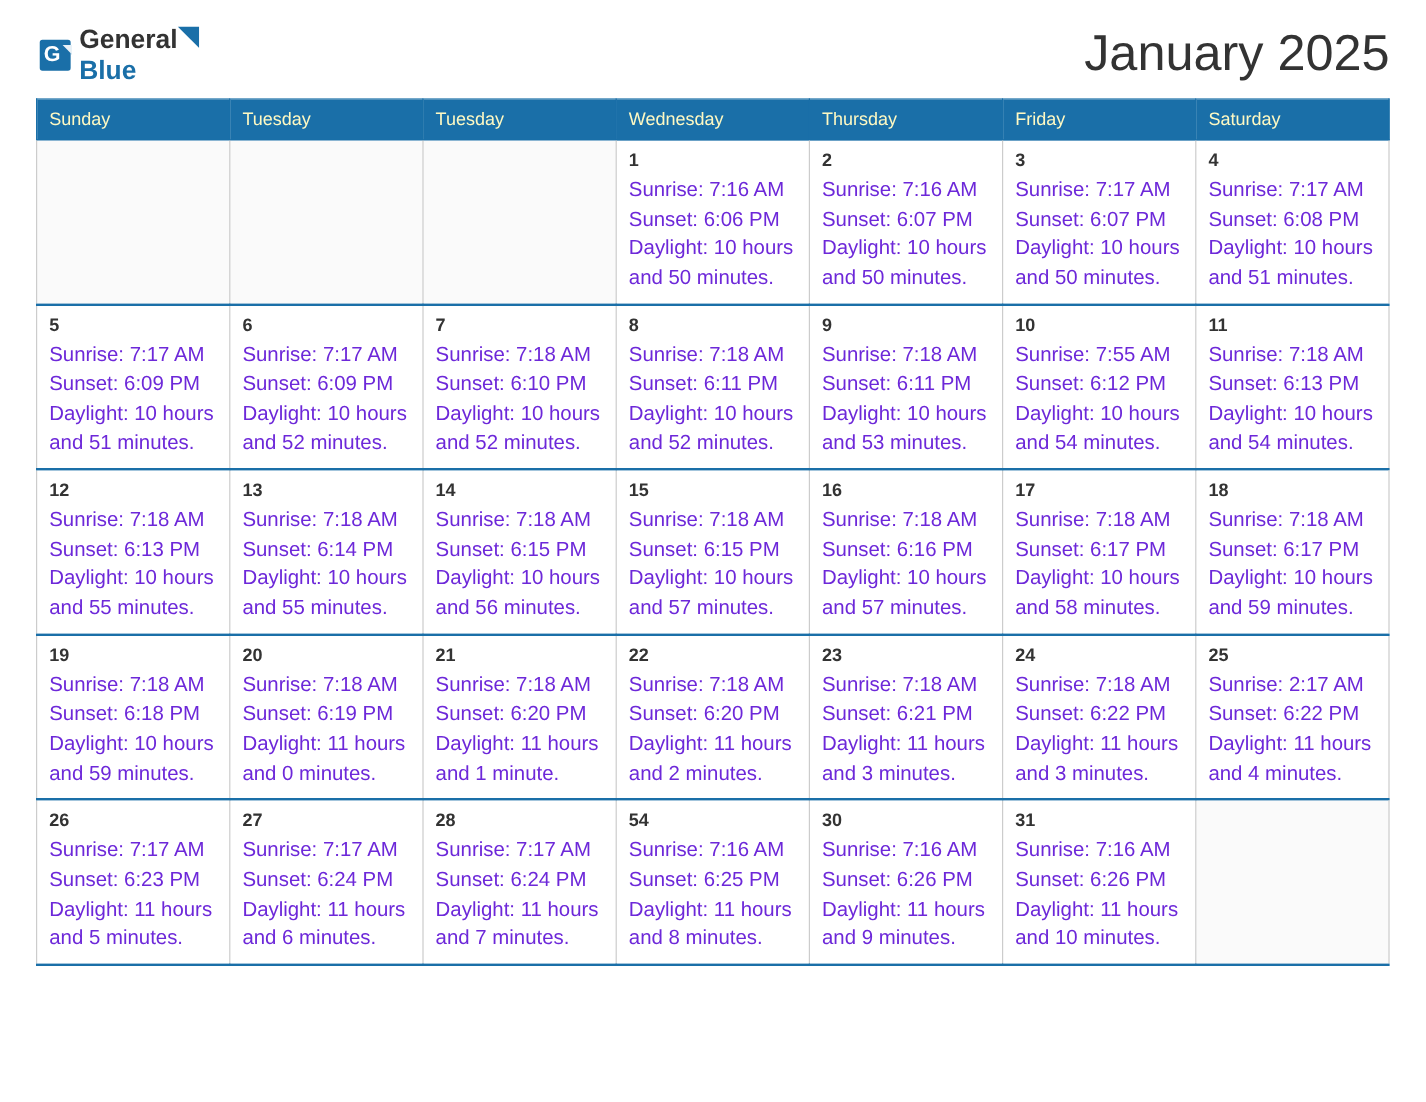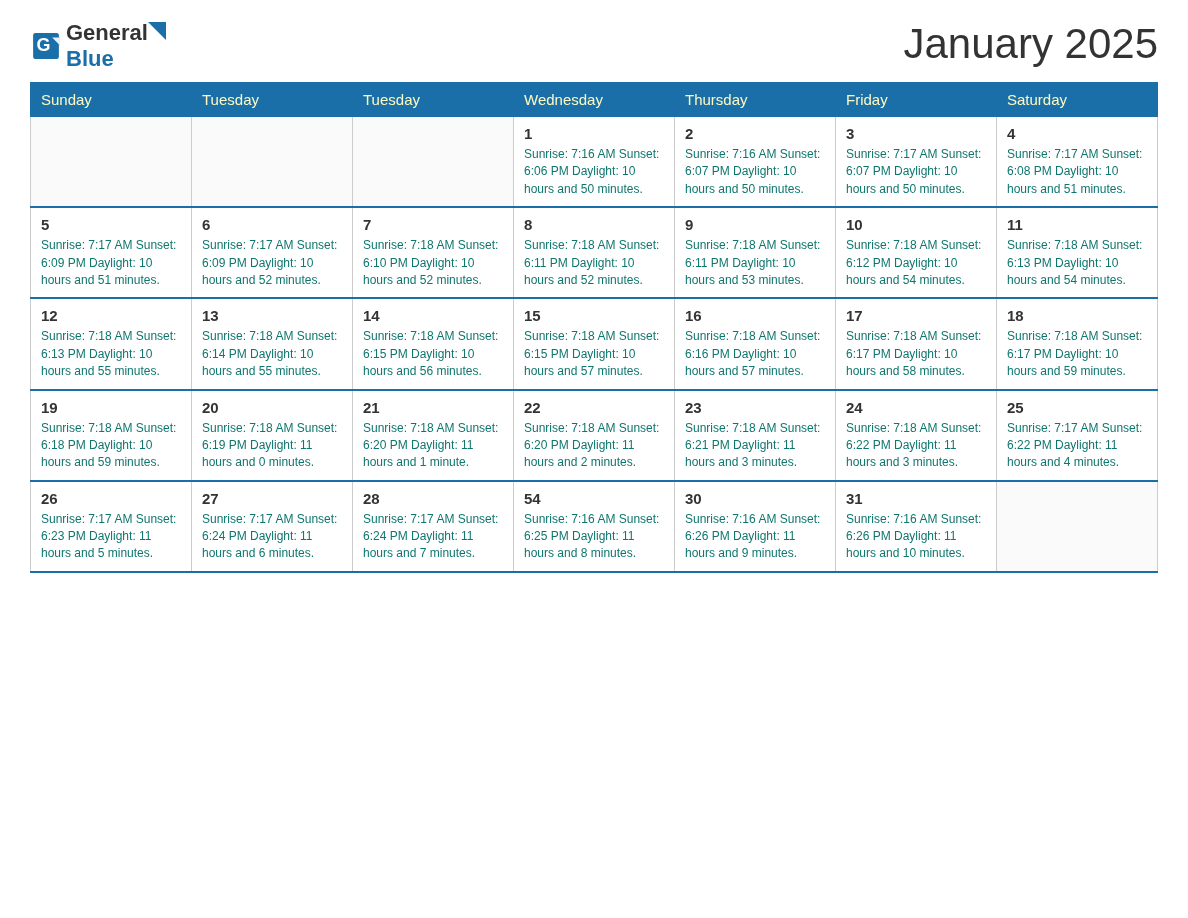--- a/index.html
+++ b/index.html
@@ -82,8 +82,8 @@
       margin-bottom: 4px;
     }
     .day-info {
-      font-size: 12px;
-      color: #0f766e;
+      font-size: 17px;
+      color: #6d28d9;
       line-height: 1.45;
     }
     tbody tr {

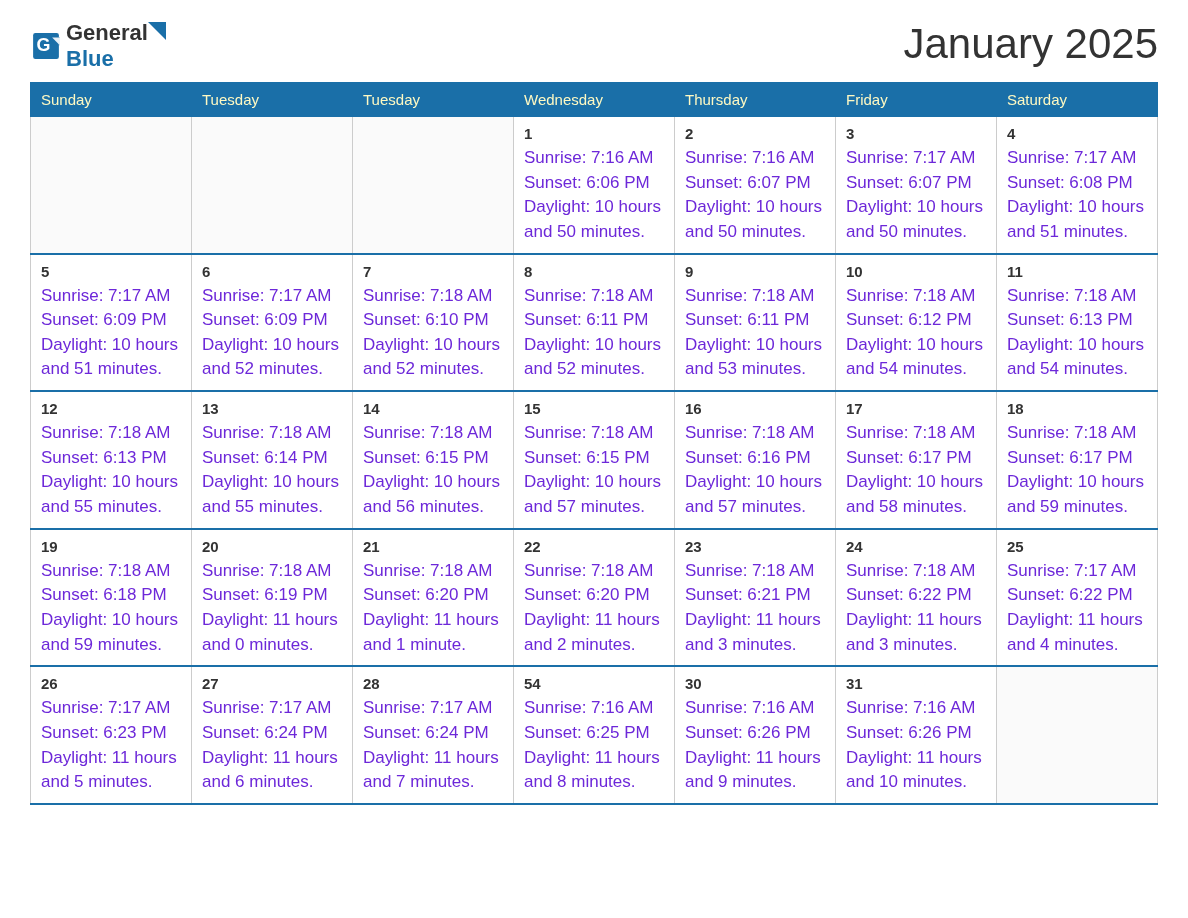--- a/index.html
+++ b/index.html
@@ -205,7 +205,7 @@
         </td>
         <td>
           <span class="day-number">10</span>
-          <div class="day-info">Sunrise: 7:18 AM
+          <div class="day-info">Sunrise: 7:55 AM
 Sunset: 6:12 PM
 Daylight: 10 hours
 and 54 minutes.</div>

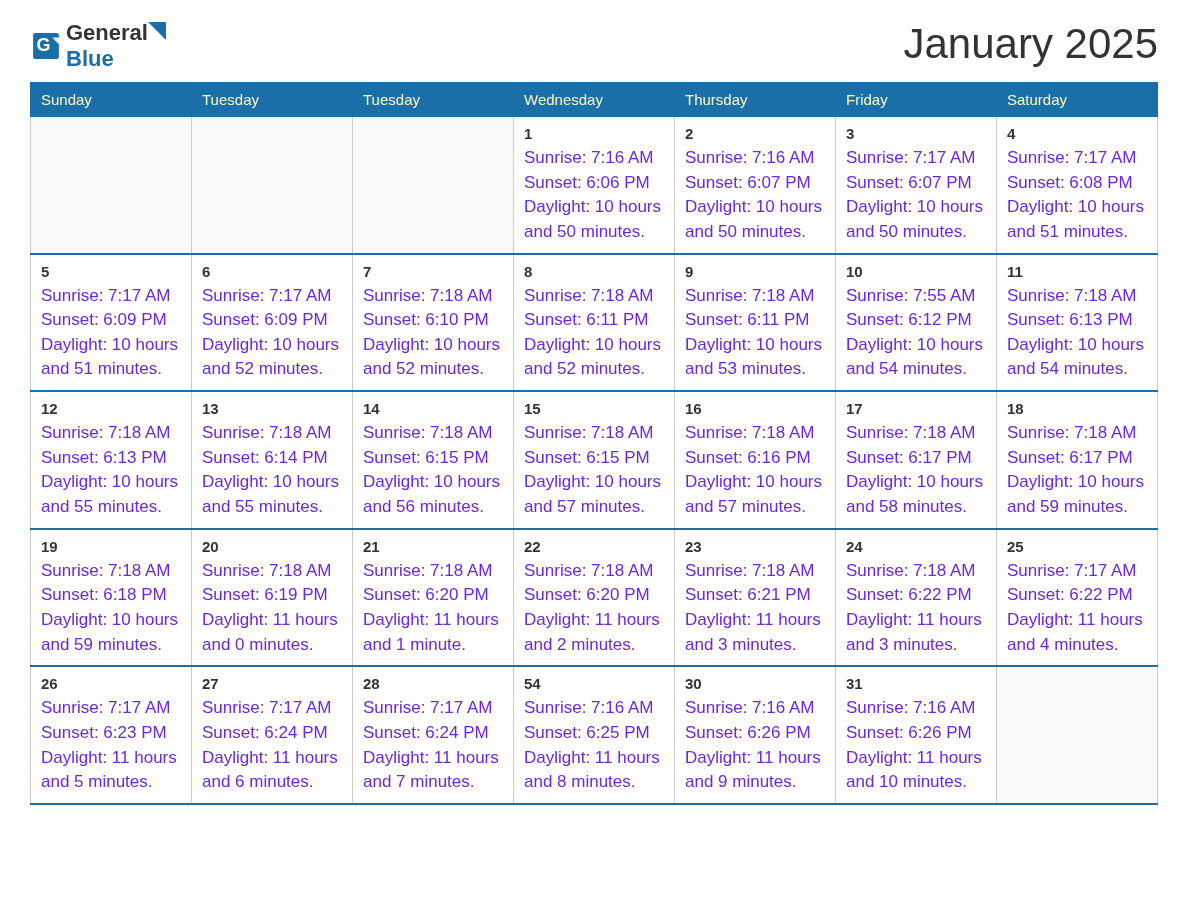--- a/index.html
+++ b/index.html
@@ -314,7 +314,7 @@
         </td>
         <td>
           <span class="day-number">25</span>
-          <div class="day-info">Sunrise: 7:17 AM
+          <div class="day-info">Sunrise: 2:17 AM
 Sunset: 6:22 PM
 Daylight: 11 hours
 and 4 minutes.</div>

